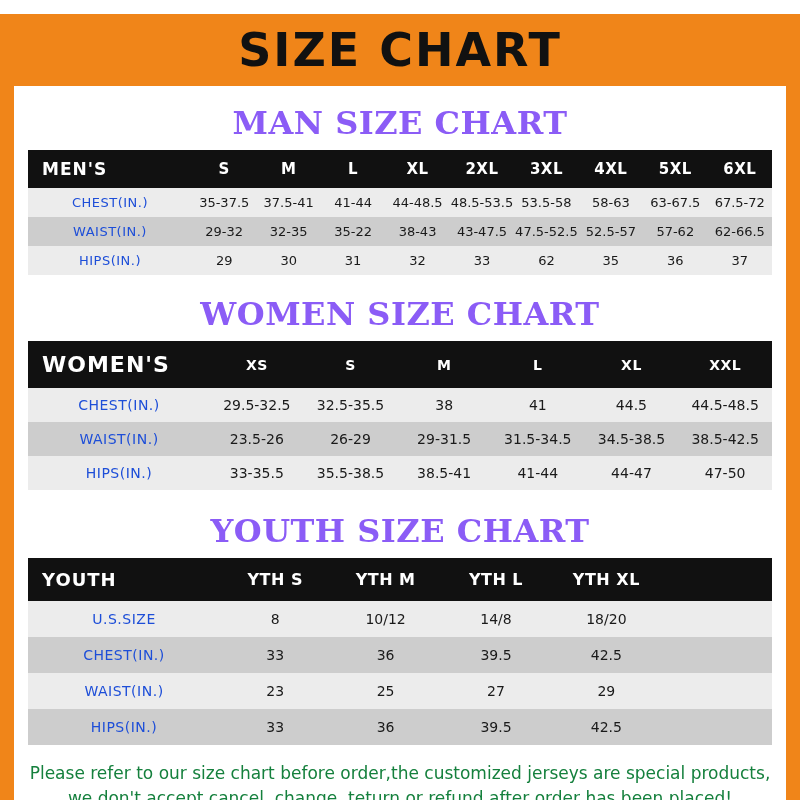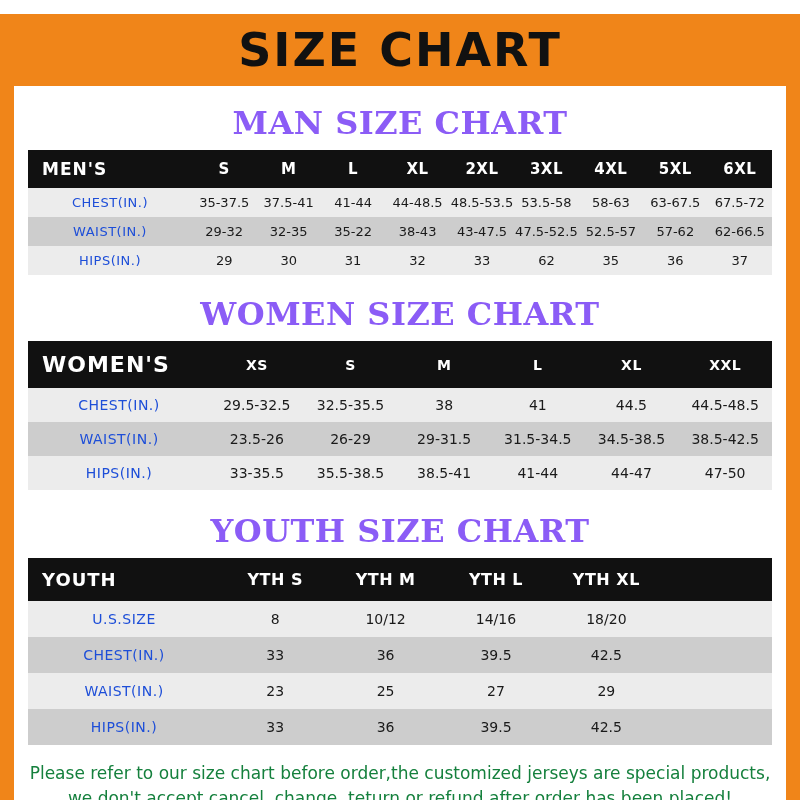--- a/index.html
+++ b/index.html
@@ -252,7 +252,7 @@
           <td class="rowlab">U.S.SIZE</td>
           <td>8</td>
           <td>10/12</td>
-          <td>14/16</td>
+          <td>14/8</td>
           <td>18/20</td>
           <td></td>
         </tr>

